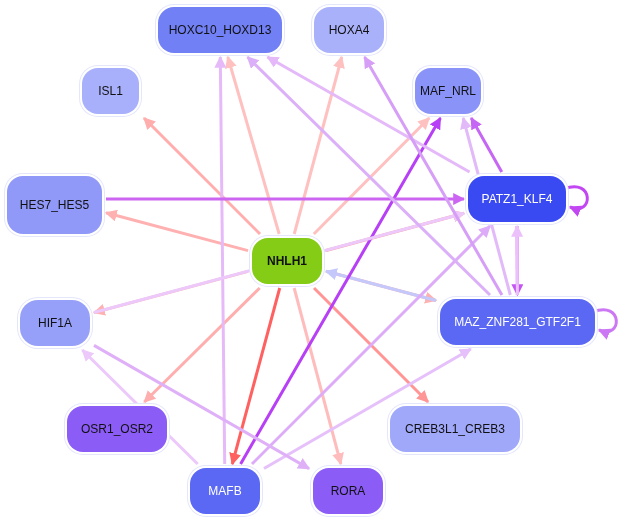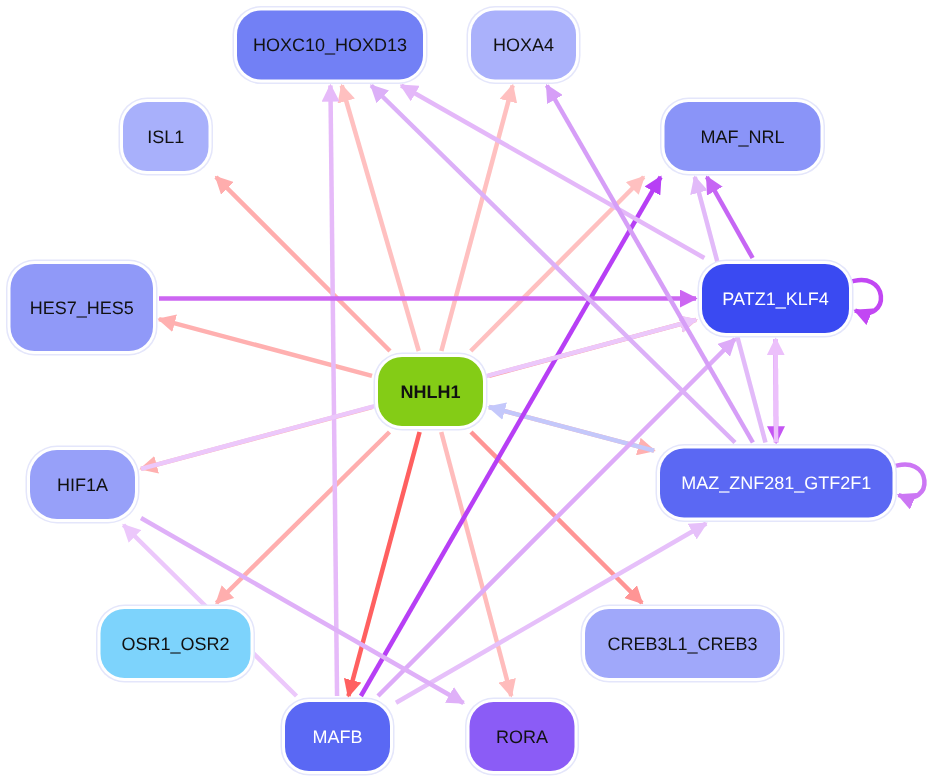--- a/index.html
+++ b/index.html
@@ -146,7 +146,7 @@
   <div class="node" style="left: 82px; top: 68px; width: 57px; height: 46px; background: rgb(168, 176, 251);">
       <span>ISL1</span>
     </div>
-  <div class="node" style="left: 415px; top: 68px; width: 104px; height: 46px; background: rgb(138, 148, 248); margin-left: 28px;">
+  <div class="node" style="left: 415px; top: 68px; width: 66px; height: 46px; background: rgb(138, 148, 248);">
       <span>MAF_NRL</span>
     </div>
   <div class="node" style="left: 7px; top: 176px; width: 95px; height: 58px; background: rgb(144, 153, 248);">

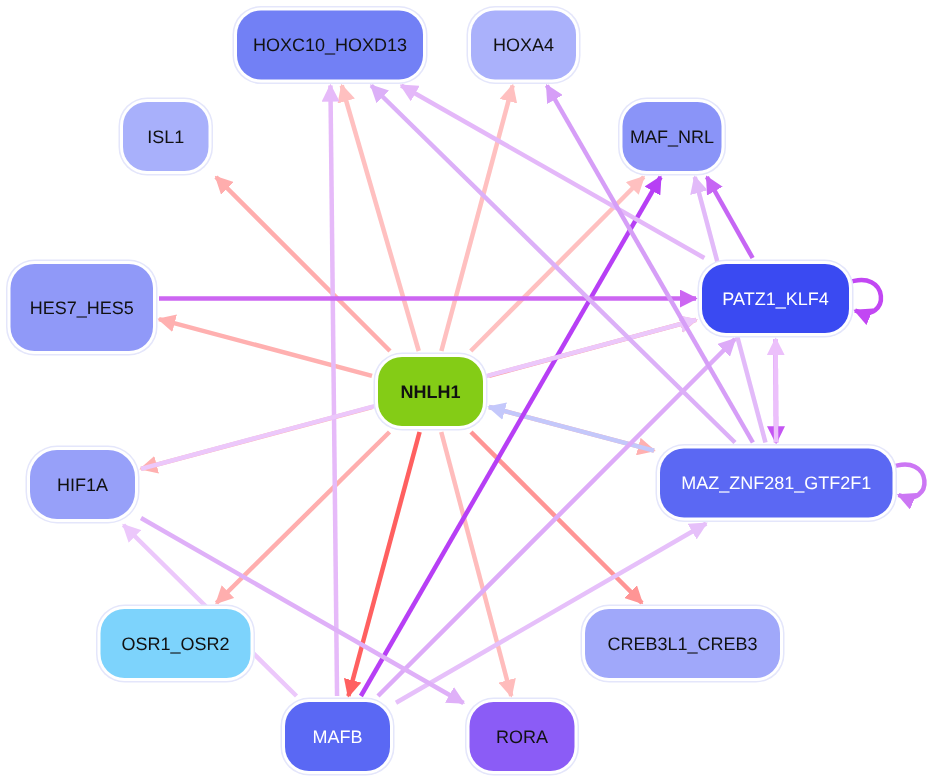--- a/index.html
+++ b/index.html
@@ -164,7 +164,7 @@
   <div class="node dark" style="left: 440px; top: 299px; width: 155px; height: 46px; background: rgb(91, 104, 243);">
       <span>MAZ_ZNF281_GTF2F1</span>
     </div>
-  <div class="node" style="left: 67px; top: 406px; width: 100px; height: 46px; background: #7dd3fc;">
+  <div class="node" style="left: 67px; top: 406px; width: 100px; height: 46px; background: #8b5cf6;">
       <span>OSR1_OSR2</span>
     </div>
   <div class="node" style="left: 390px; top: 406px; width: 130px; height: 46px; background: rgb(160, 168, 250);">

